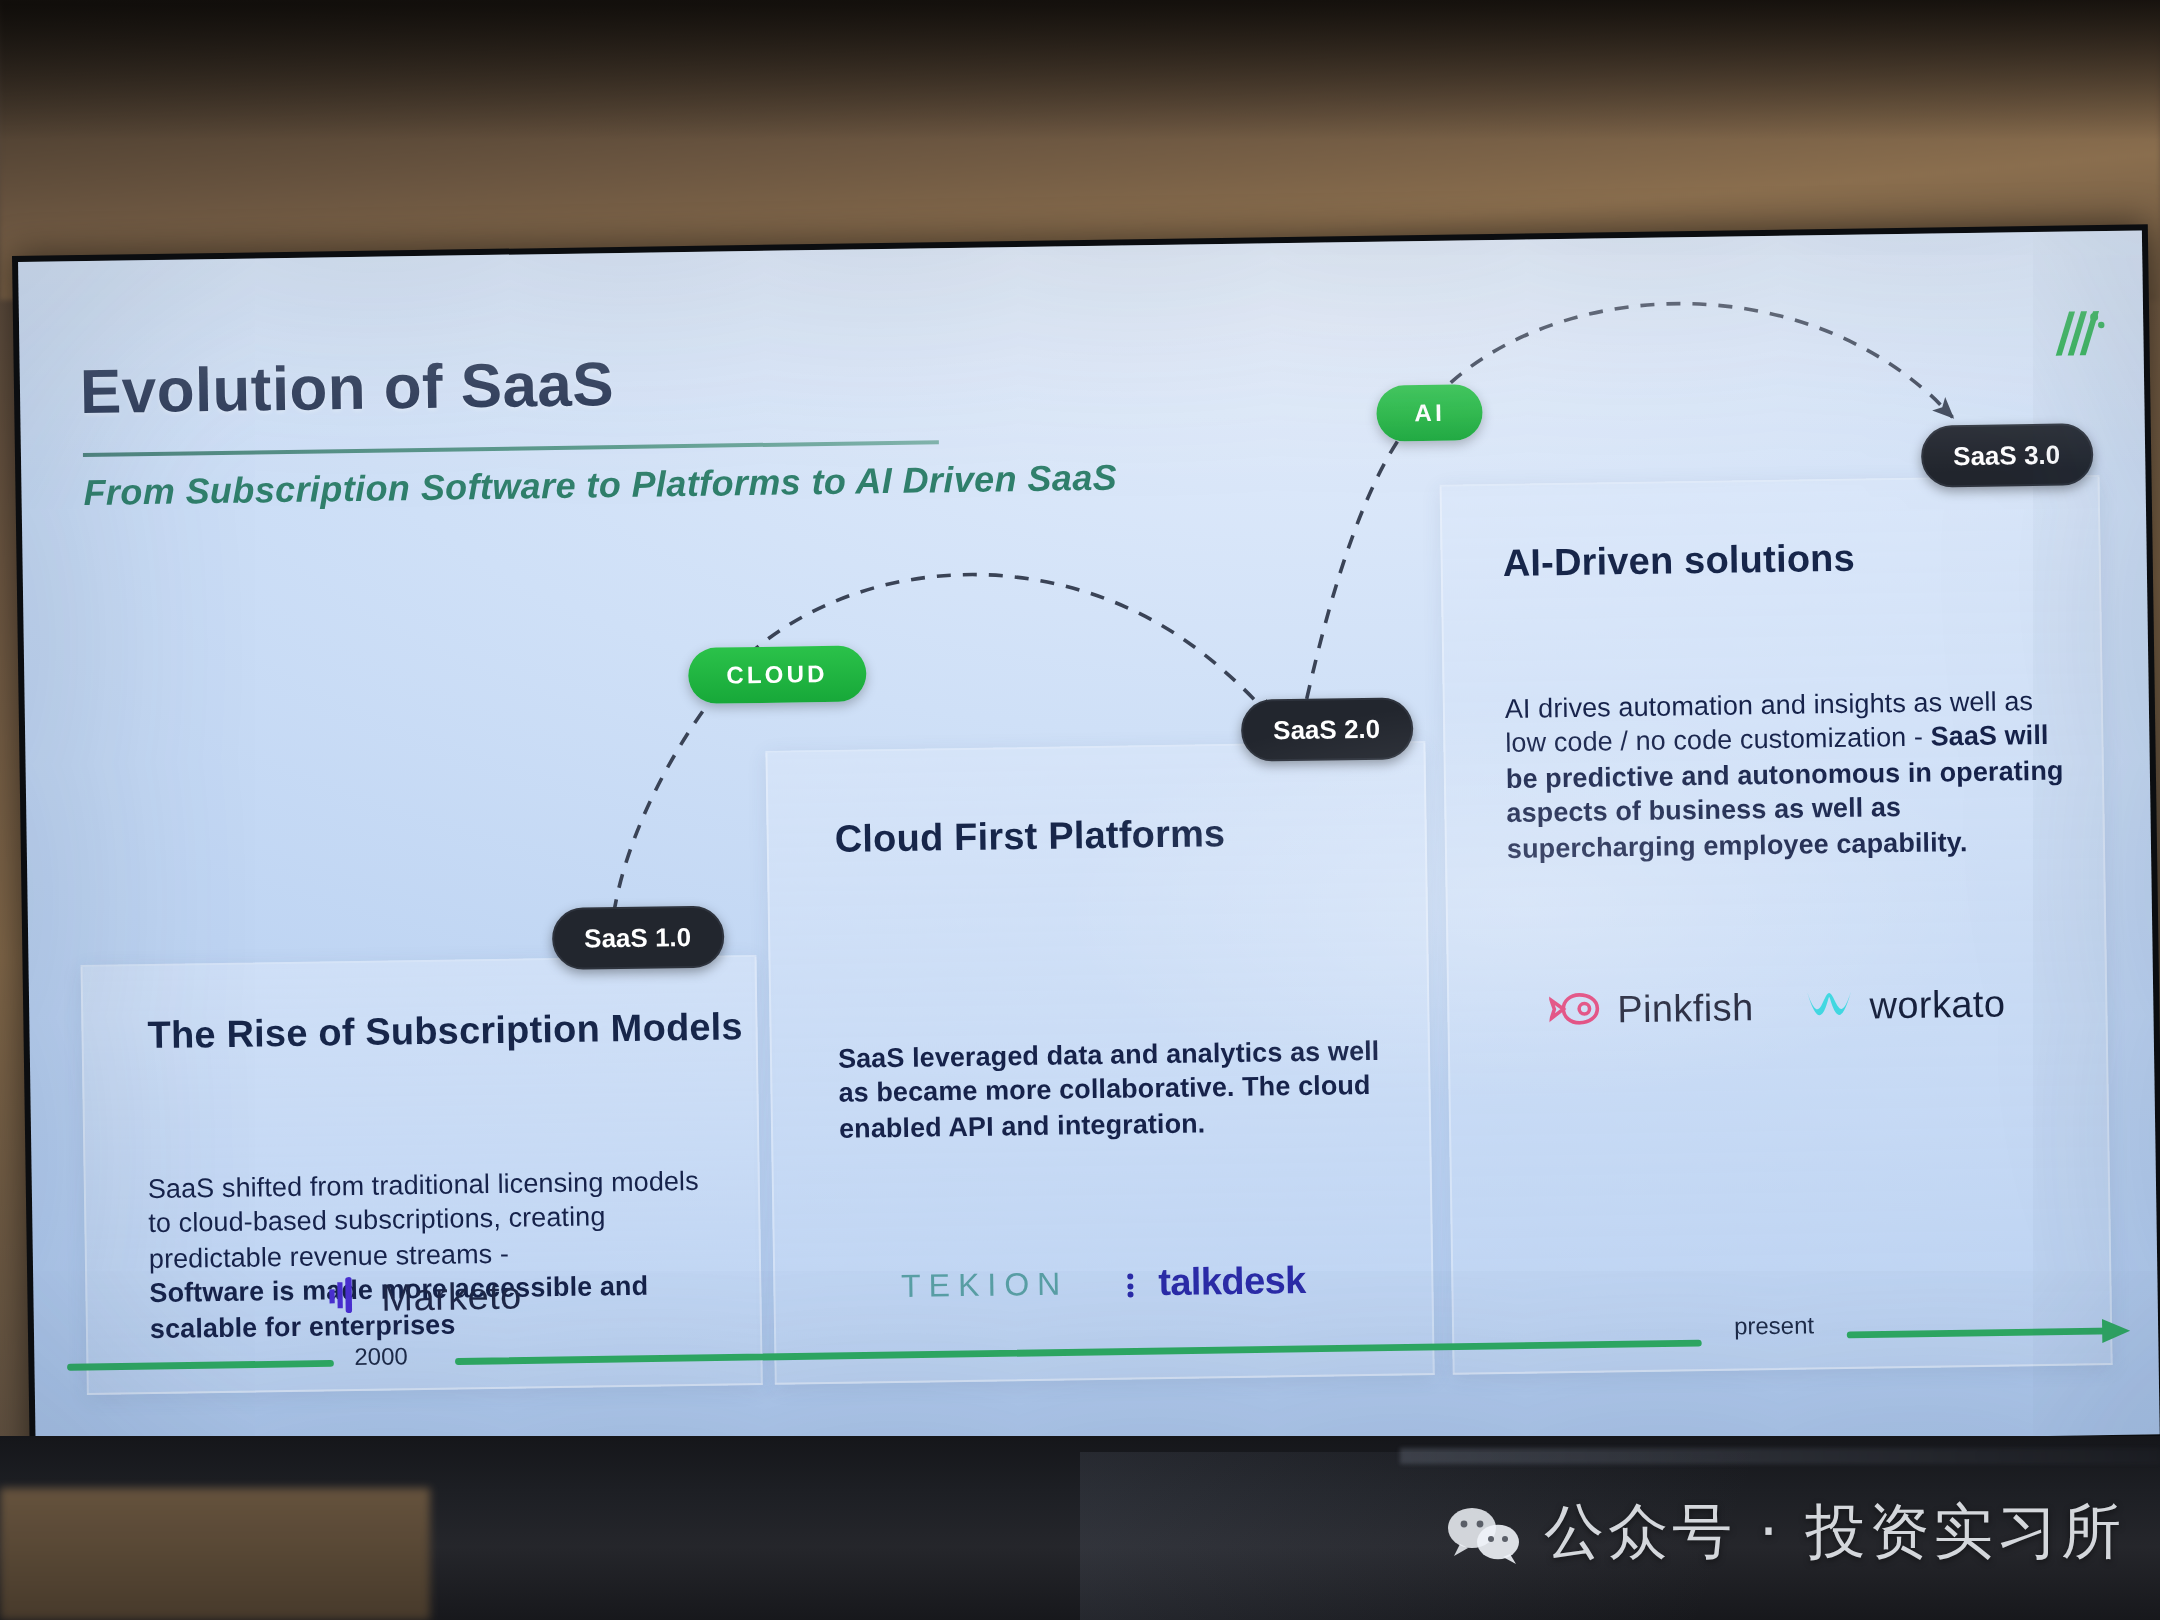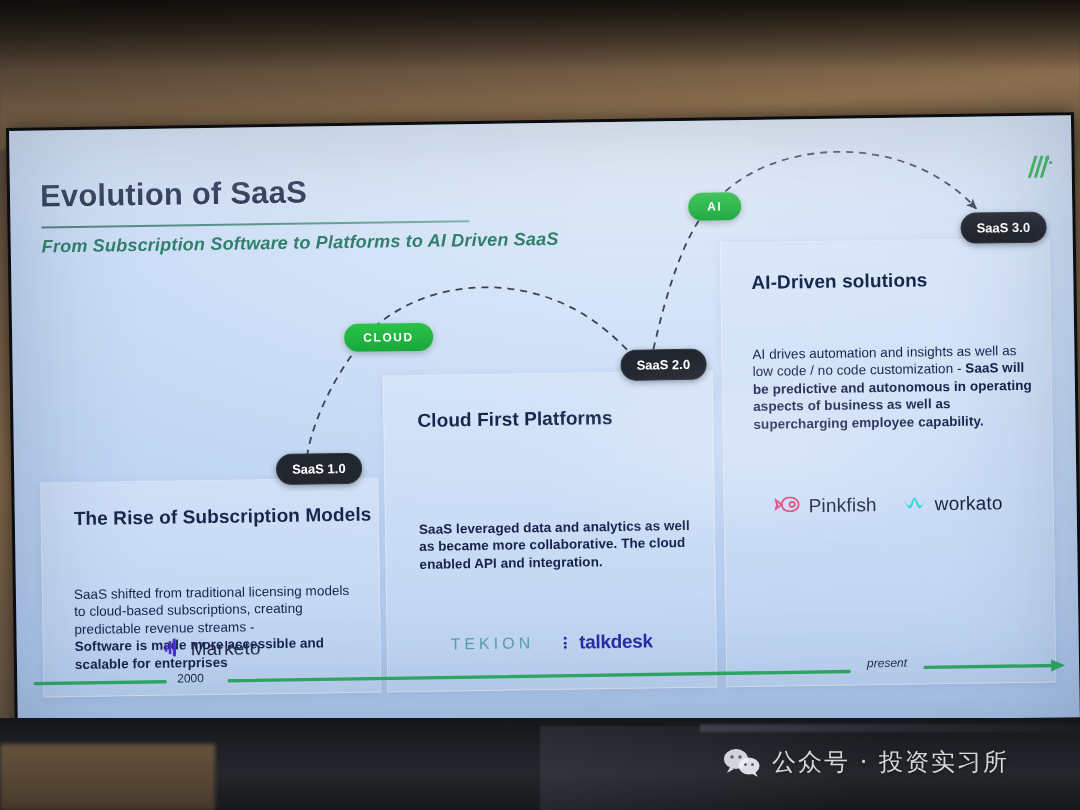--- a/index.html
+++ b/index.html
@@ -169,7 +169,7 @@
     position:absolute;font-size:12px;font-weight:normal;color:#1d2a48;
   }
   #tl-2000{left:160px;top:3px;}
-  #tl-present{left:850px;top:-2px;font-weight:500;font-style:italic;}
+  #tl-present{left:850px;top:-2px;font-weight:500;}
 
   
   #watermark{

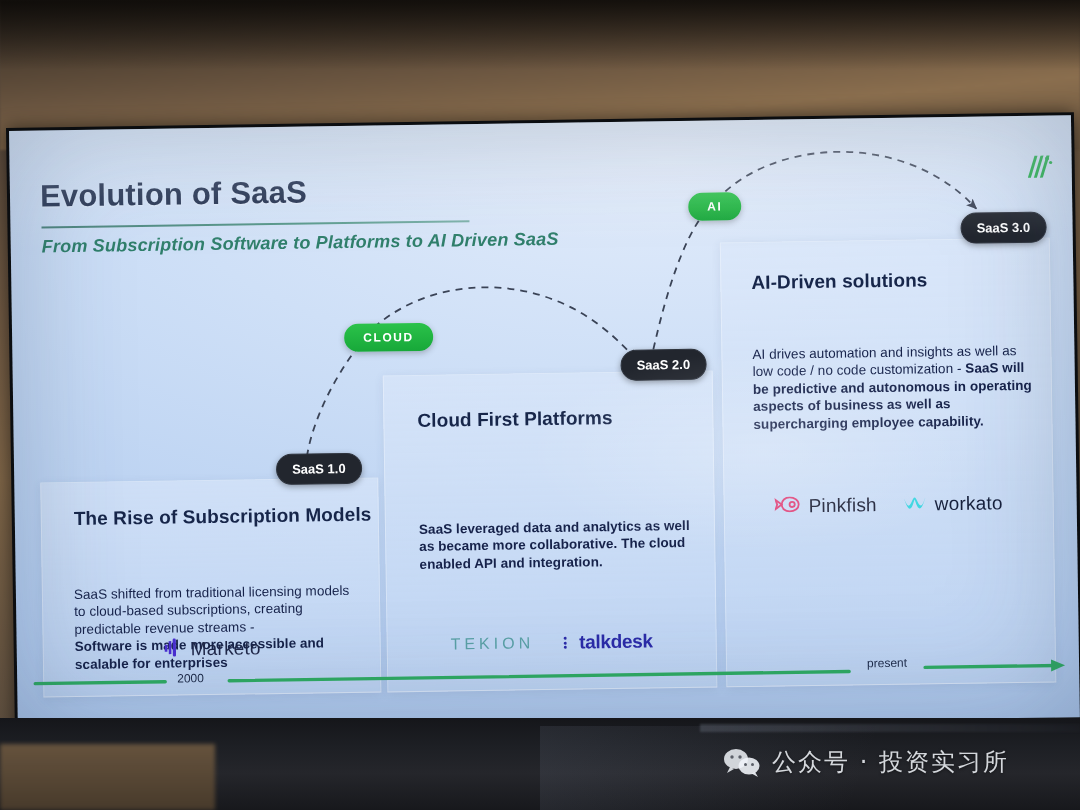--- a/index.html
+++ b/index.html
@@ -174,7 +174,7 @@
   
   #watermark{
     position:absolute;left:722px;top:746px;display:flex;align-items:center;gap:10px;
-    color:rgba(238,241,246,.88);font-size:24px;letter-spacing:2px;
+    color:rgba(238,241,246,.88);font-size:30px;letter-spacing:2px;
     font-family:"DejaVu Sans", sans-serif;
     text-shadow:0 1px 3px rgba(0,0,0,.5);
   }

